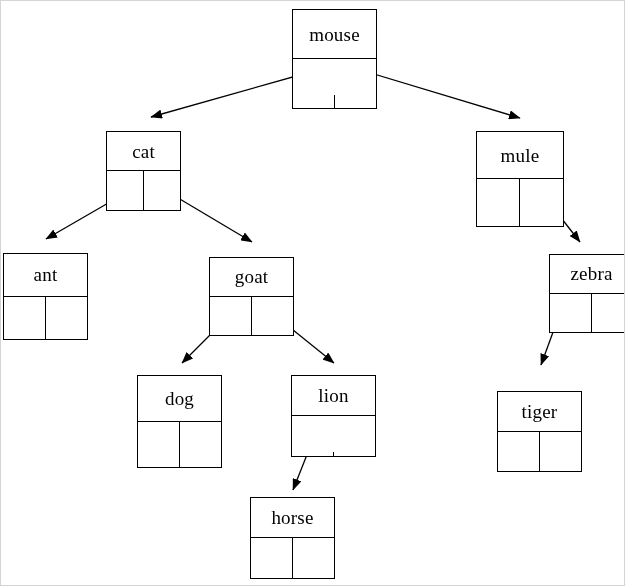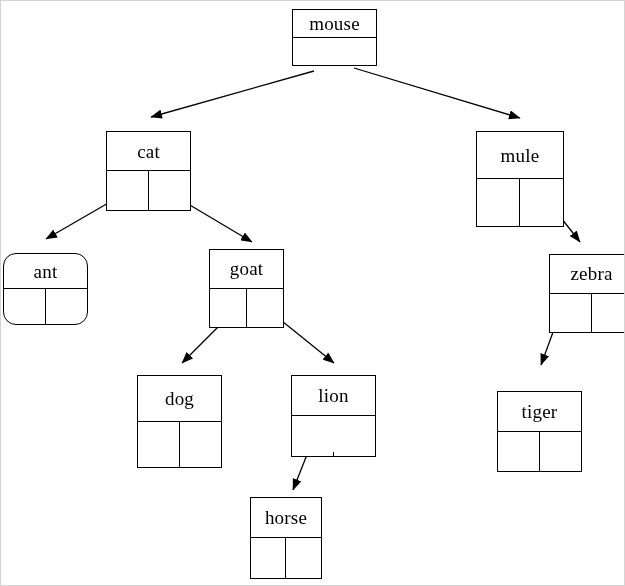--- a/index.html
+++ b/index.html
@@ -85,7 +85,7 @@
   </svg>
 
   <div id="nodes-layer">
-      <div class="node" style="left: 291px; top: 8px; width: 85px; height: 57px; gap: 36px;">
+      <div class="node" style="left: 291px; top: 8px; width: 85px; height: 100px; gap: 36px;">
         <div class="node-label">mouse</div>
         <div class="node-ptrs">
           <div class="ptr left"></div>

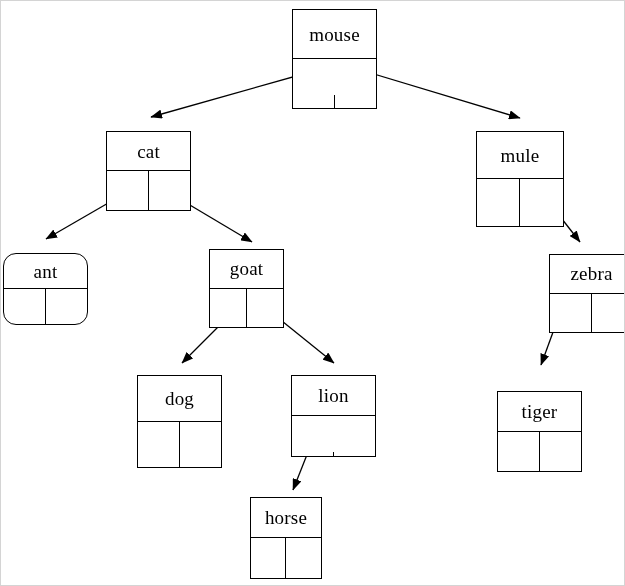--- a/index.html
+++ b/index.html
@@ -92,7 +92,7 @@
           <div class="ptr right"></div>
         </div>
       </div>
-      <div class="node" style="left: 105px; top: 130px; width: 85px; height: 80px;">
+      <div class="node" style="left: 105px; top: 130px; width: 75px; height: 80px;">
         <div class="node-label">cat</div>
         <div class="node-ptrs">
           <div class="ptr left"></div>

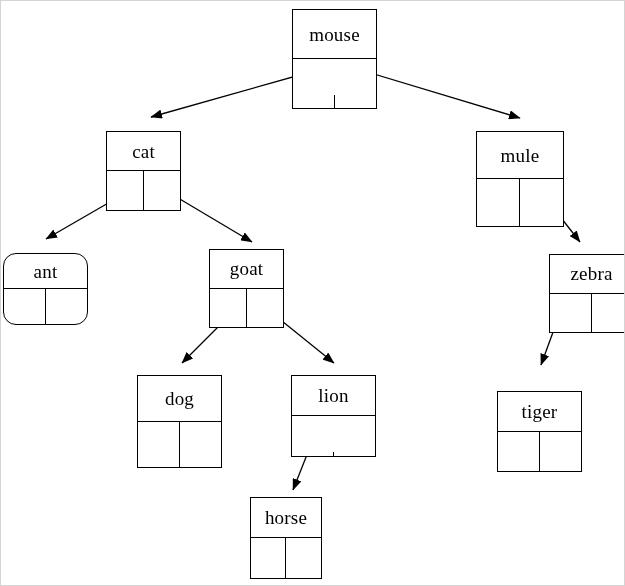--- a/index.html
+++ b/index.html
@@ -106,7 +106,7 @@
           <div class="ptr right"></div>
         </div>
       </div>
-      <div class="node" style="left: 2px; top: 252px; width: 85px; height: 72px; border-radius: 13px;">
+      <div class="node" style="left: 2px; top: 252px; width: 85px; height: 87px;">
         <div class="node-label">ant</div>
         <div class="node-ptrs">
           <div class="ptr left"></div>

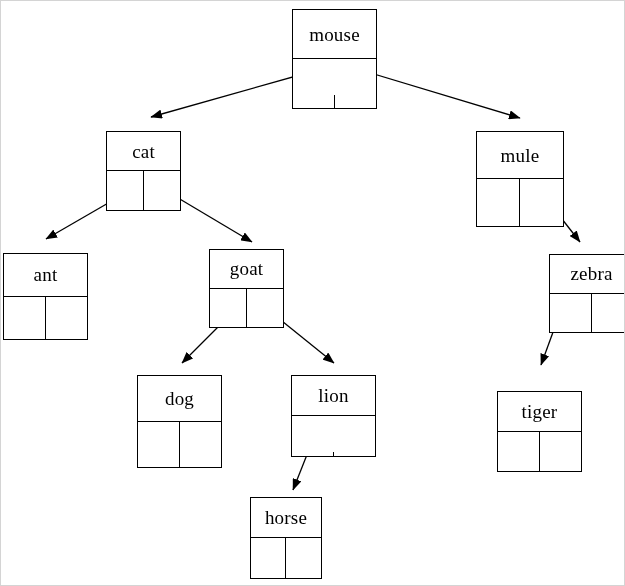--- a/index.html
+++ b/index.html
@@ -113,7 +113,7 @@
           <div class="ptr right"></div>
         </div>
       </div>
-      <div class="node" style="left: 208px; top: 248px; width: 75px; height: 79px;">
+      <div class="node" style="left: 208px; top: 256px; width: 85px; height: 79px;">
         <div class="node-label">goat</div>
         <div class="node-ptrs">
           <div class="ptr left"></div>

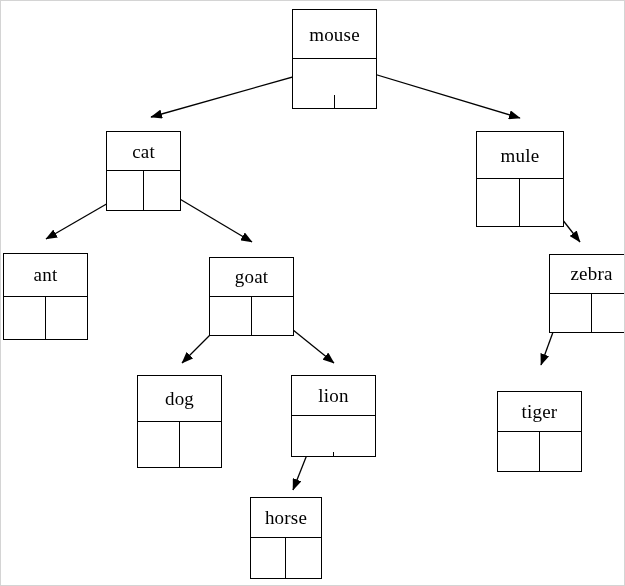--- a/index.html
+++ b/index.html
@@ -148,7 +148,7 @@
           <div class="ptr right"></div>
         </div>
       </div>
-      <div class="node" style="left: 249px; top: 496px; width: 72px; height: 82px;">
+      <div class="node" style="left: 249px; top: 496px; width: 85px; height: 82px;">
         <div class="node-label">horse</div>
         <div class="node-ptrs">
           <div class="ptr left"></div>

